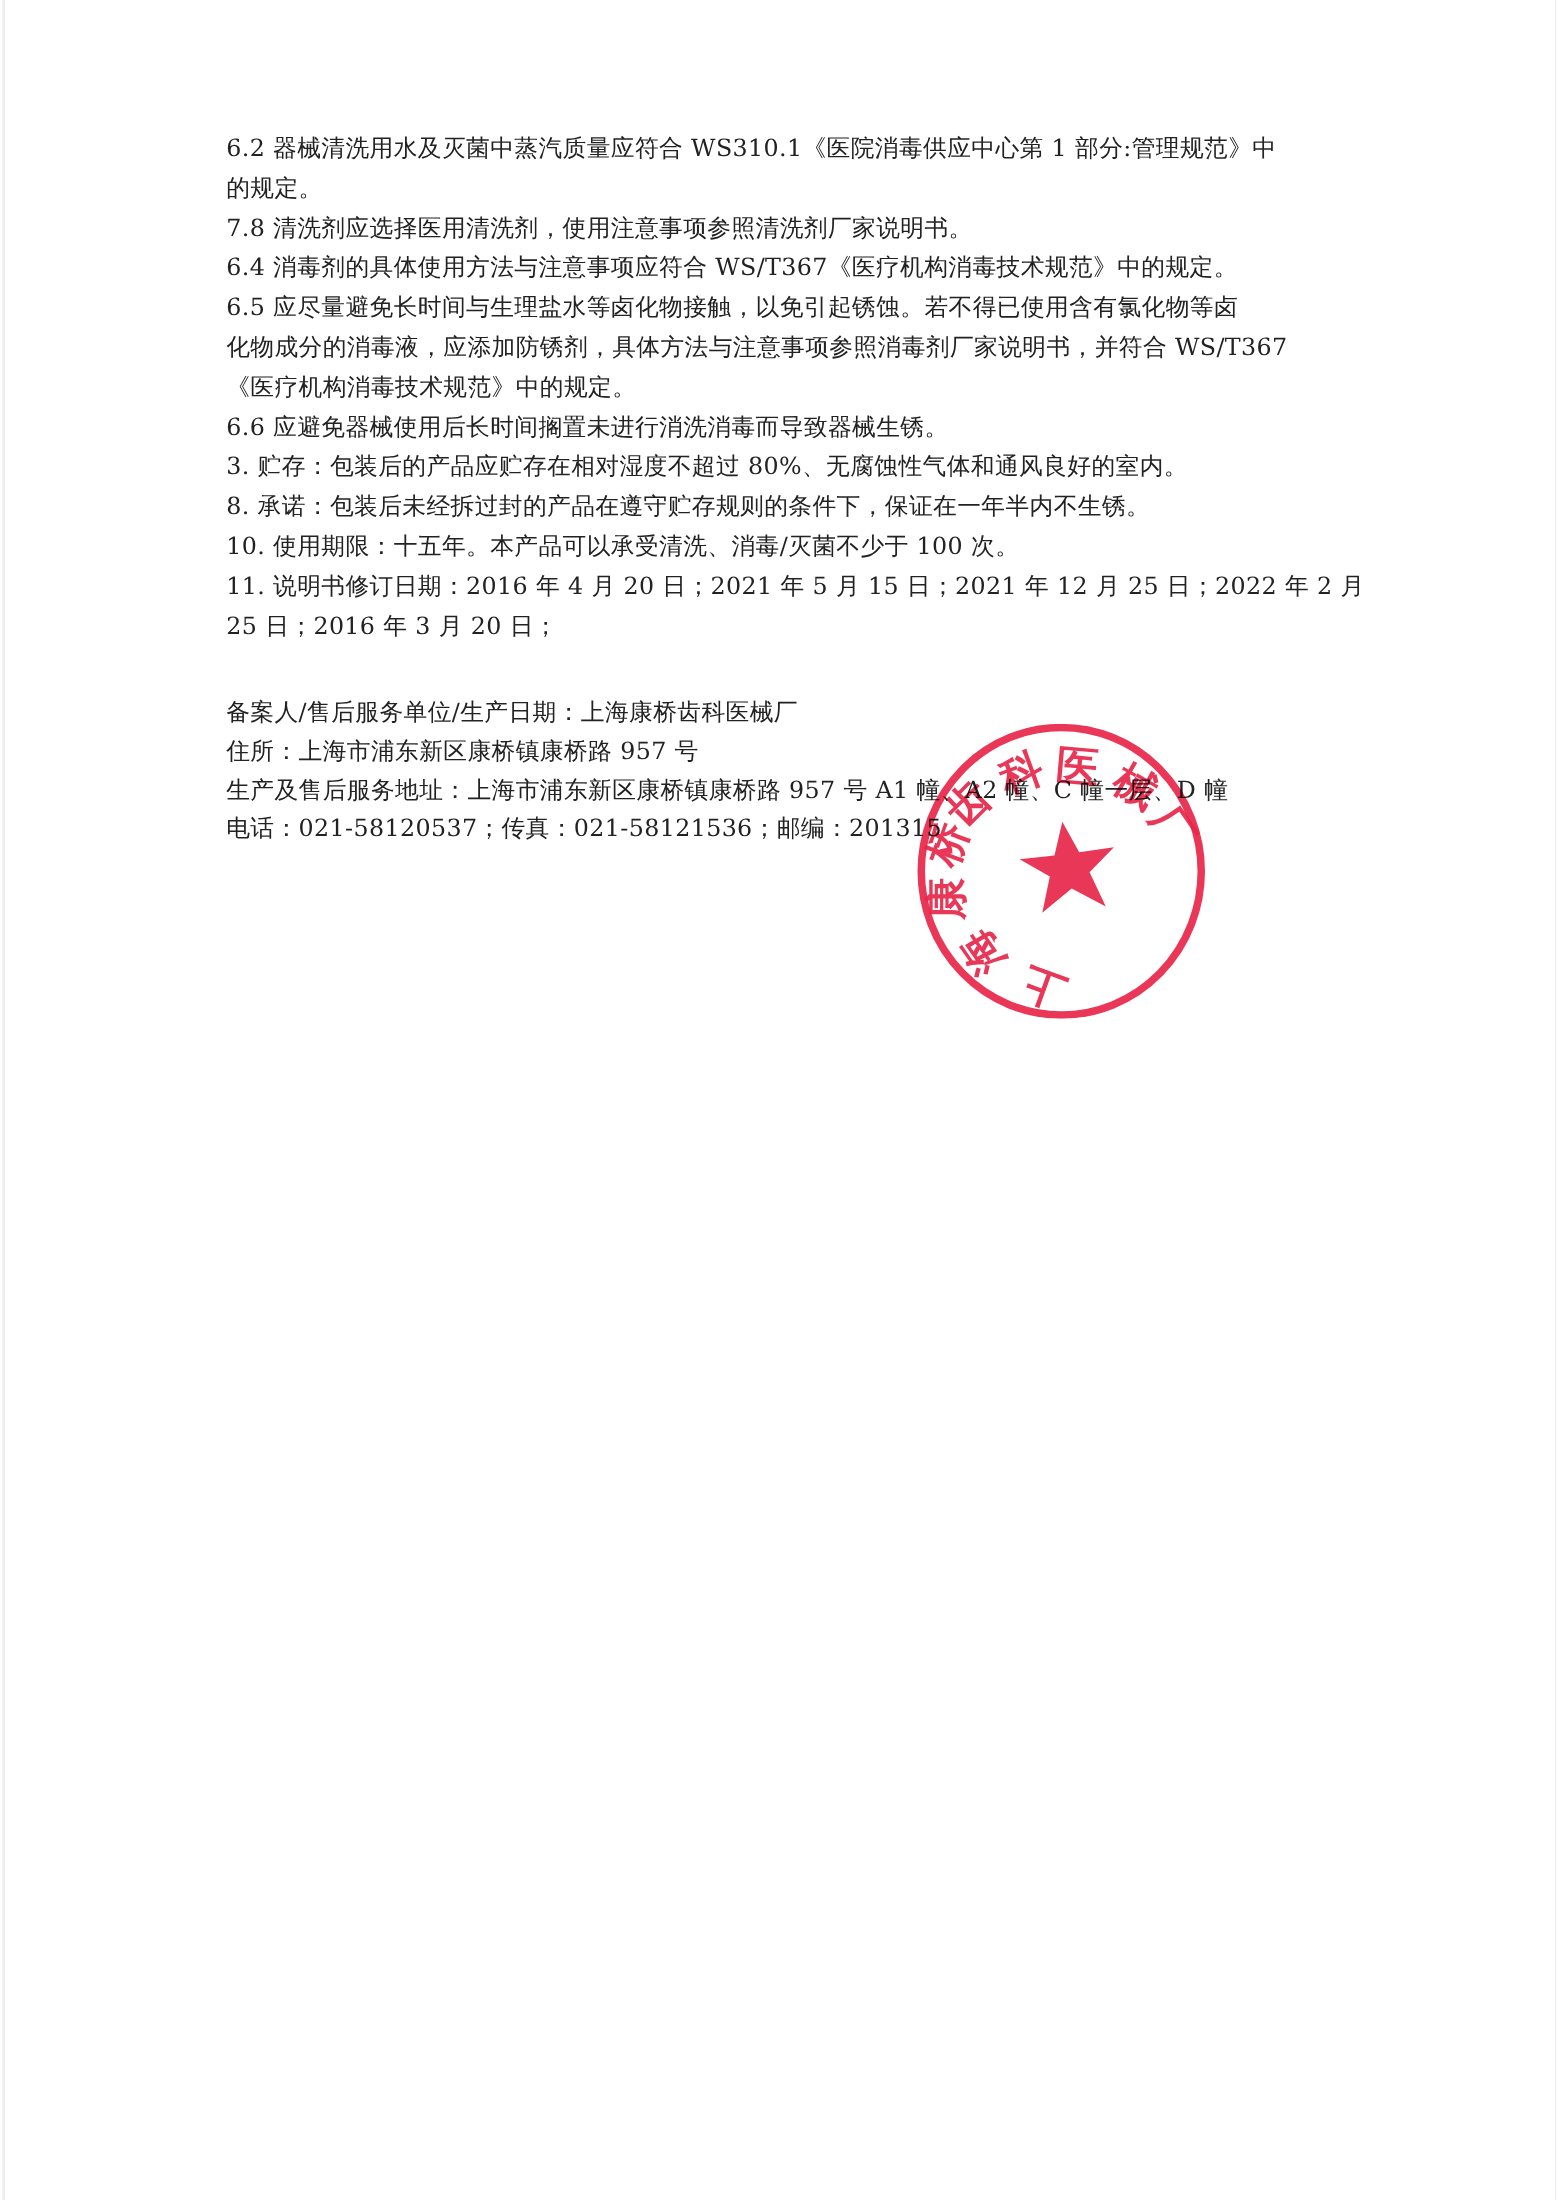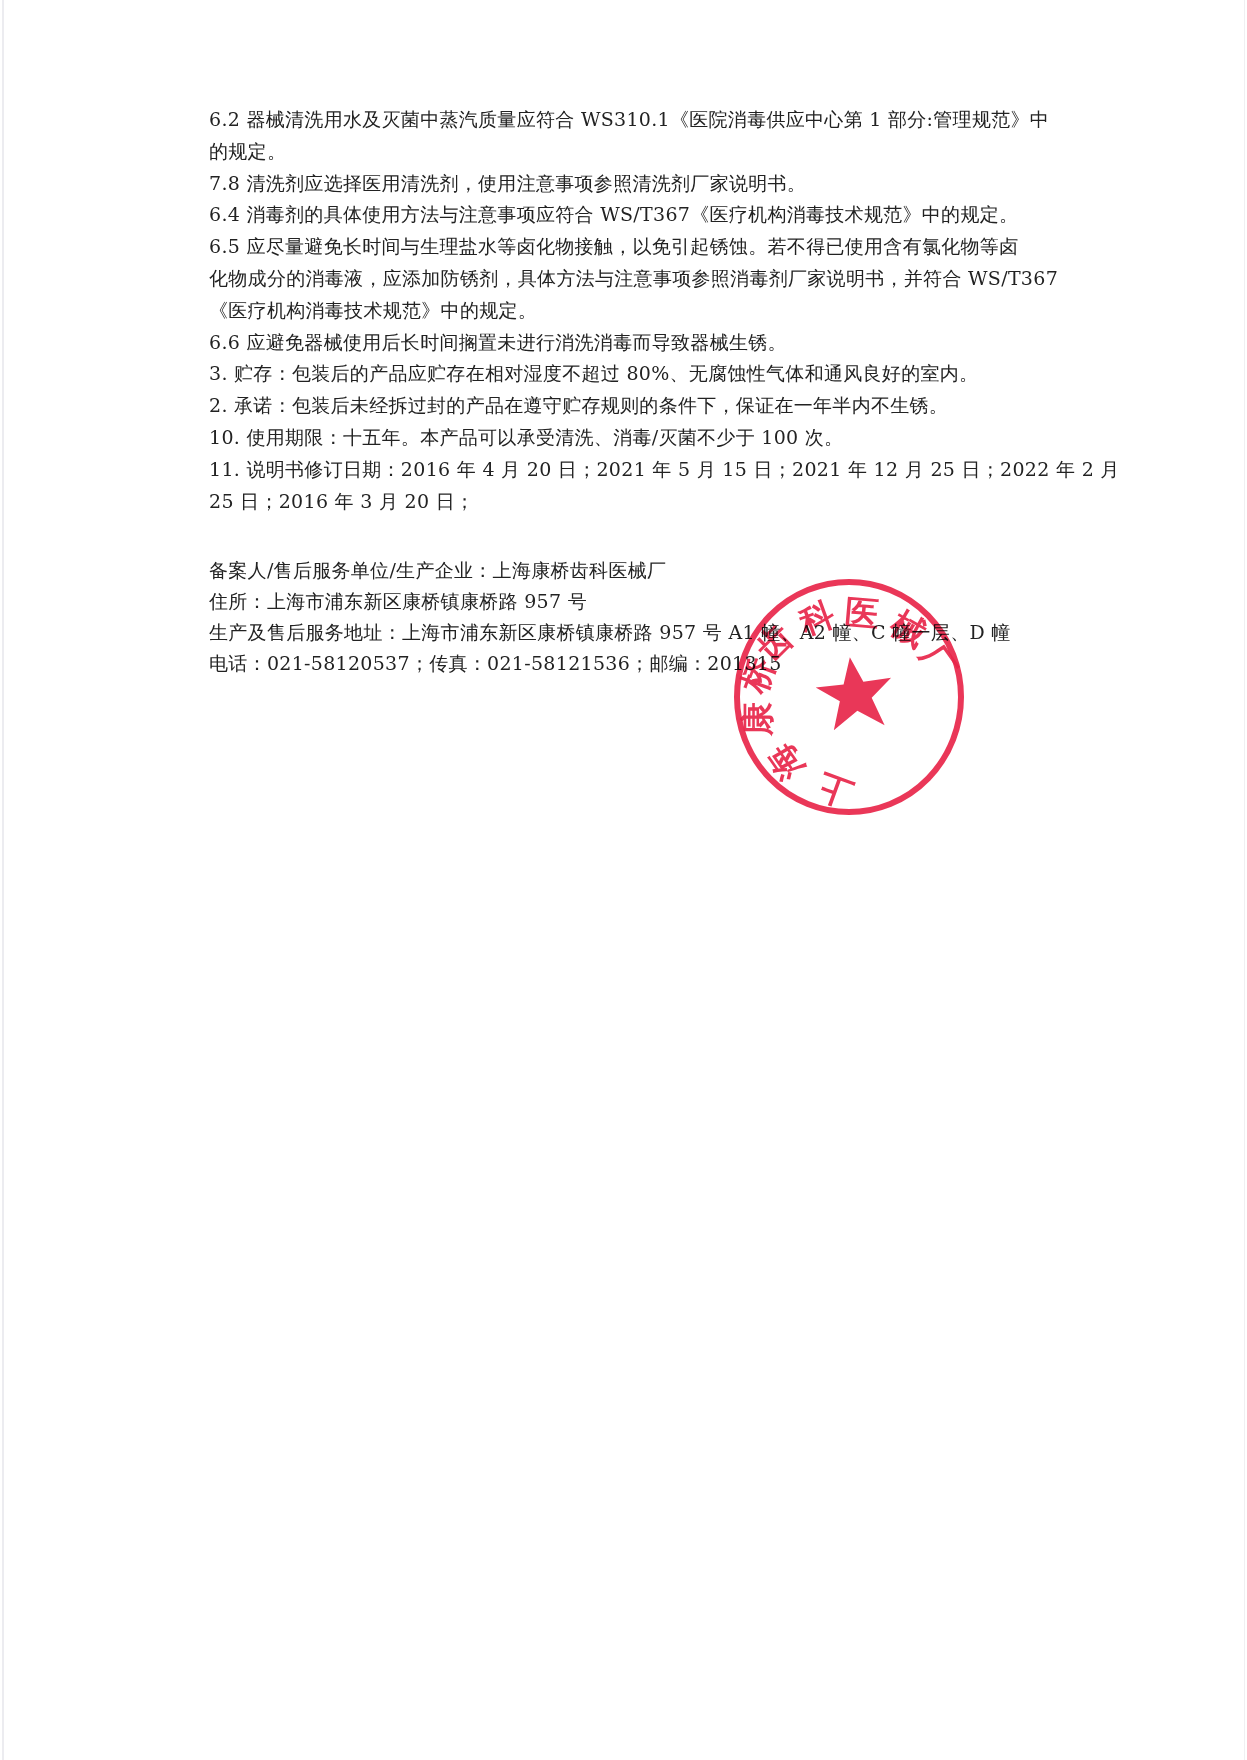--- a/index.html
+++ b/index.html
@@ -43,7 +43,6 @@
       height: 31.8px;
       white-space: nowrap;
       letter-spacing: 0.3px;
-      margin-left: 28px;
     }
     .blank-line {
       height: 38px;

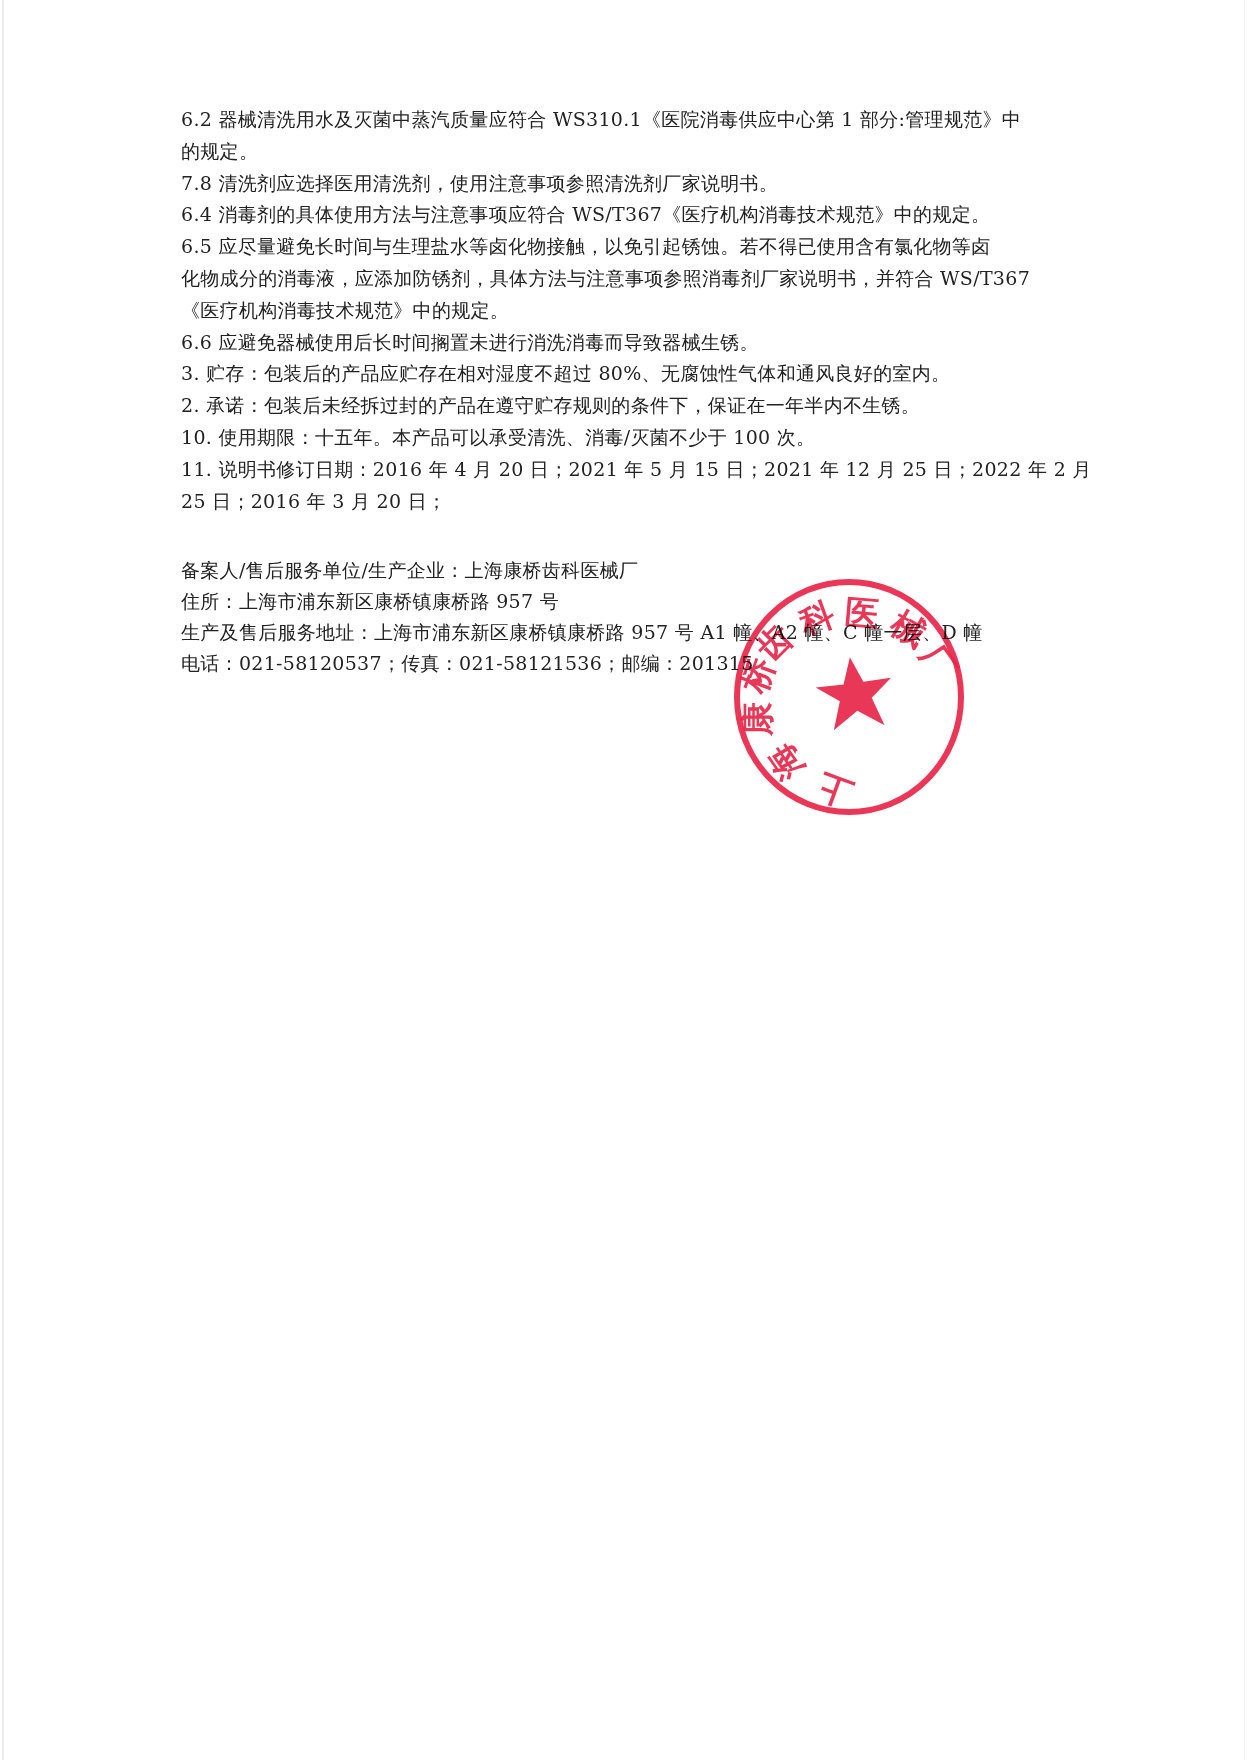--- a/index.html
+++ b/index.html
@@ -95,7 +95,7 @@
     <div class="line">3. 贮存：包装后的产品应贮存在相对湿度不超过 80%、无腐蚀性气体和通风良好的室内。</div>
   </div>
   <div>
-    <div class="line">2. 承诺：包装后未经拆过封的产品在遵守贮存规则的条件下，保证在一年半内不生锈。</div>
+    <div class="line">8. 承诺：包装后未经拆过封的产品在遵守贮存规则的条件下，保证在一年半内不生锈。</div>
   </div>
   <div>
     <div class="line">10. 使用期限：十五年。本产品可以承受清洗、消毒/灭菌不少于 100 次。</div>

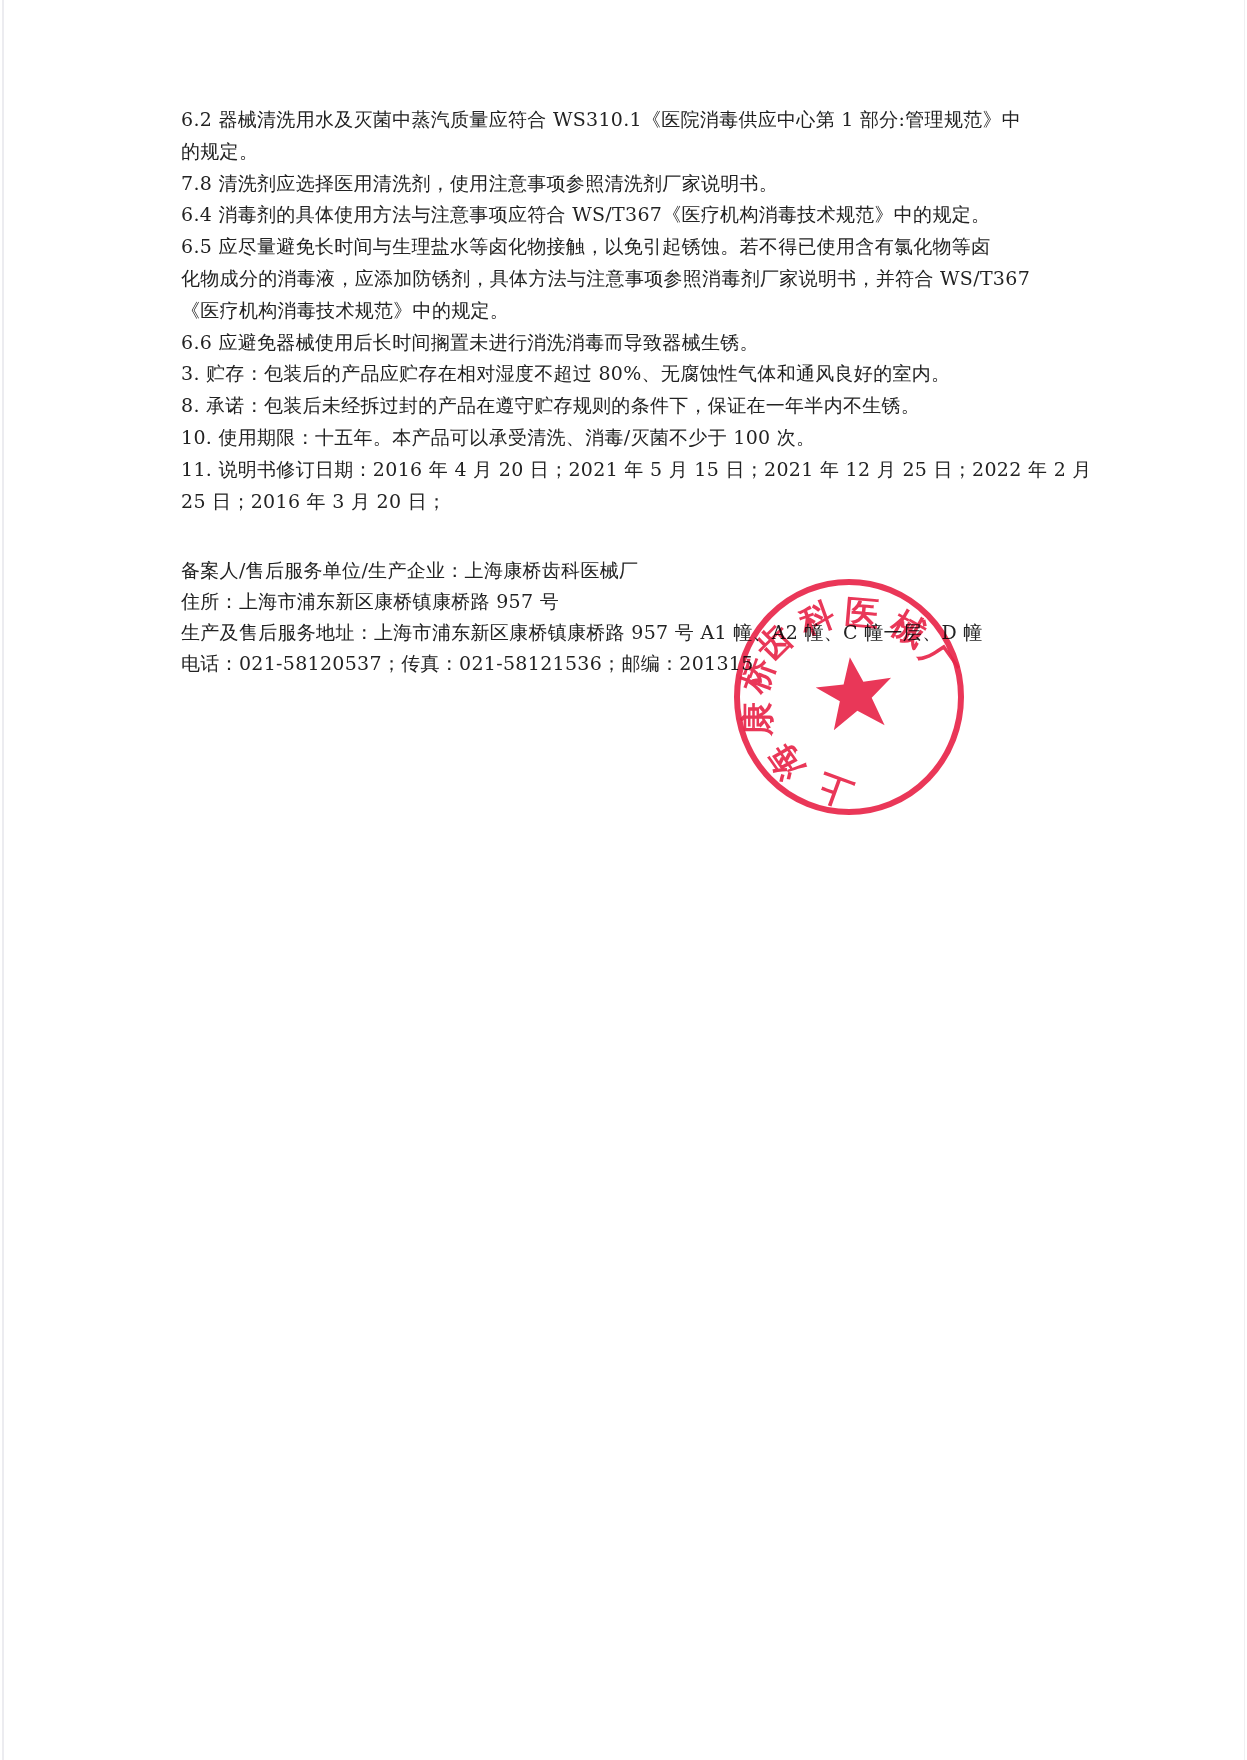--- a/index.html
+++ b/index.html
@@ -108,7 +108,7 @@
   <div class="blank-line"></div>
 
   <div class="footer-block">
-    <div class="line">备案人/售后服务单位/生产企业：上海康桥齿科医械厂</div>
+    <div class="line">备案人/售后服务单位/生产日期：上海康桥齿科医械厂</div>
     <div class="line">住所：上海市浦东新区康桥镇康桥路 957 号</div>
     <div class="line">生产及售后服务地址：上海市浦东新区康桥镇康桥路 957 号 A1 幢、A2 幢、C 幢一层、D 幢</div>
     <div class="line">电话：021-58120537；传真：021-58121536；邮编：201315</div>

